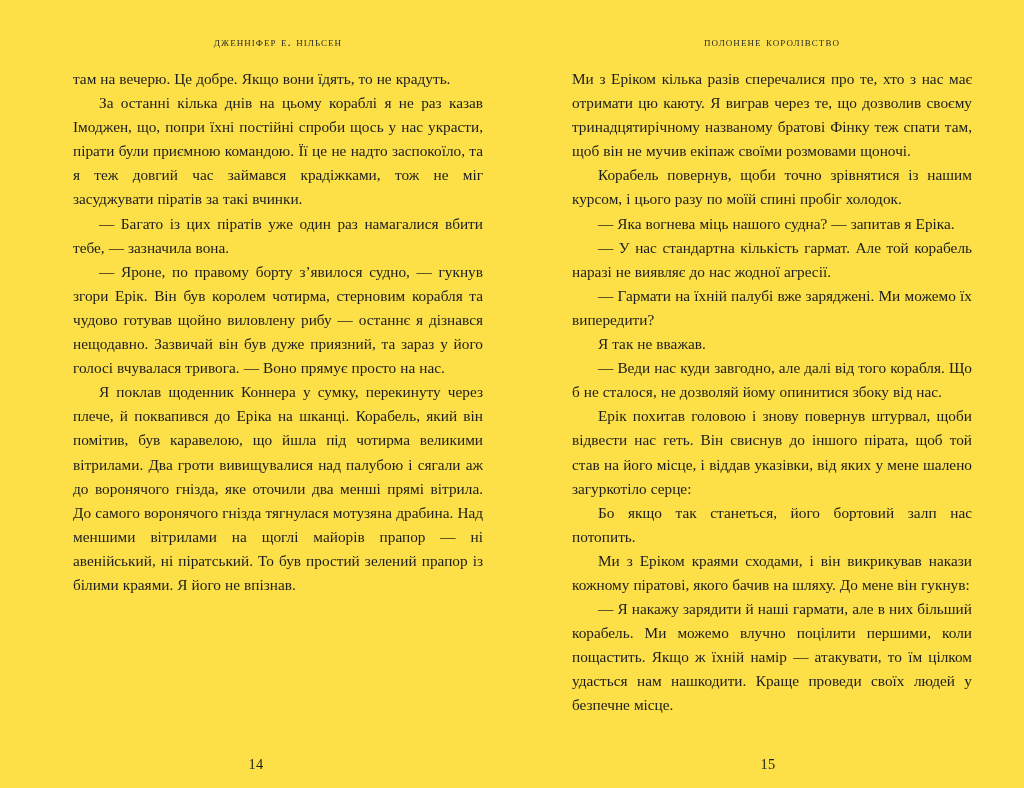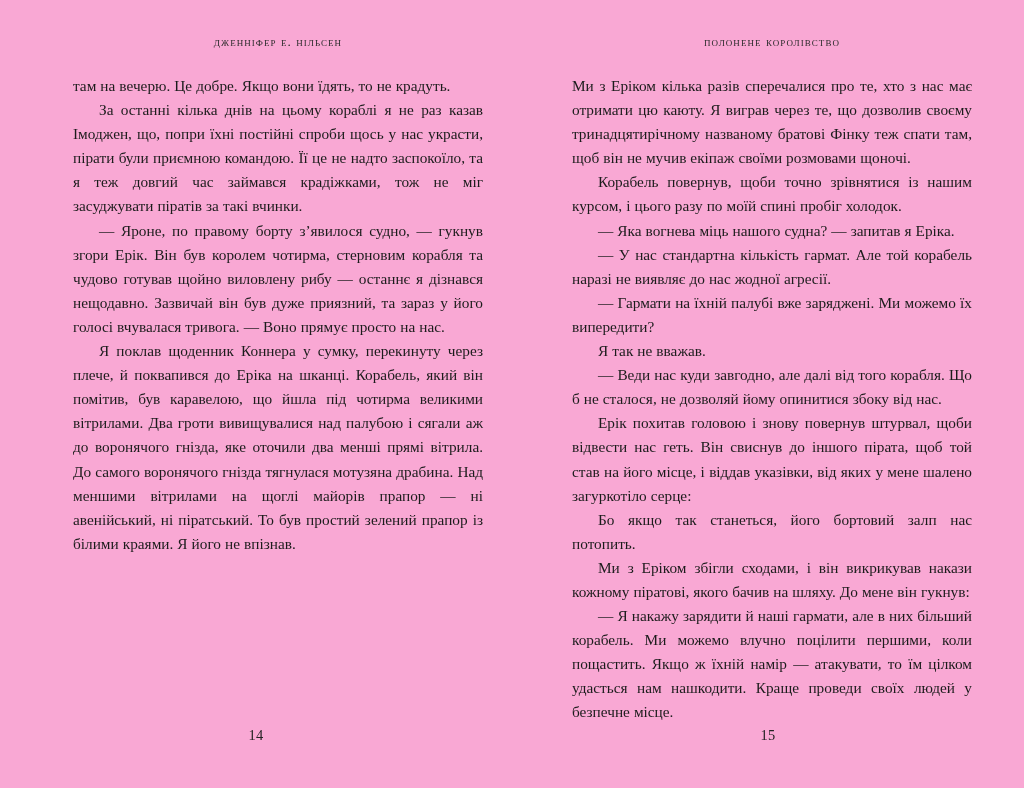--- a/index.html
+++ b/index.html
@@ -21,7 +21,7 @@
     position: relative;
     width: 1024px;
     height: 788px;
-    background: #f9a8d4;
+    background: #fde047;
     display: flex;
     box-sizing: border-box;
   }

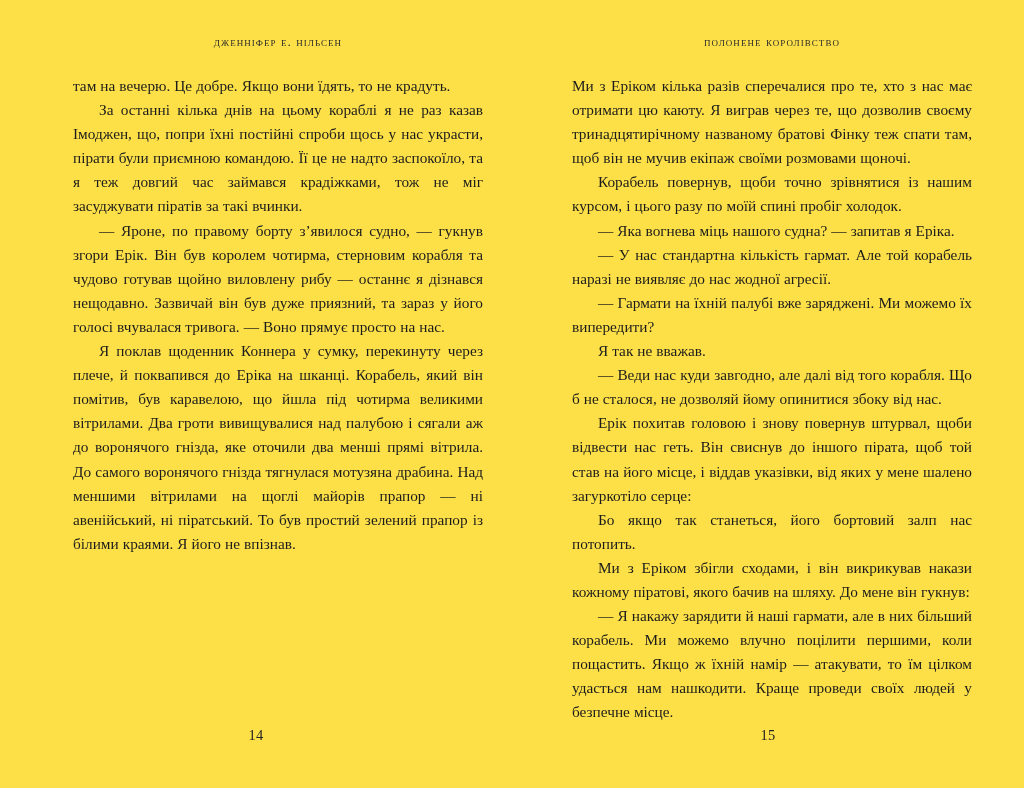--- a/index.html
+++ b/index.html
@@ -51,7 +51,7 @@
   .running-head::first-letter { font-size: 1em; }
 
   .body-block {
-    margin-top: 24px;
+    margin-top: 17px;
   }
 
   p.para {

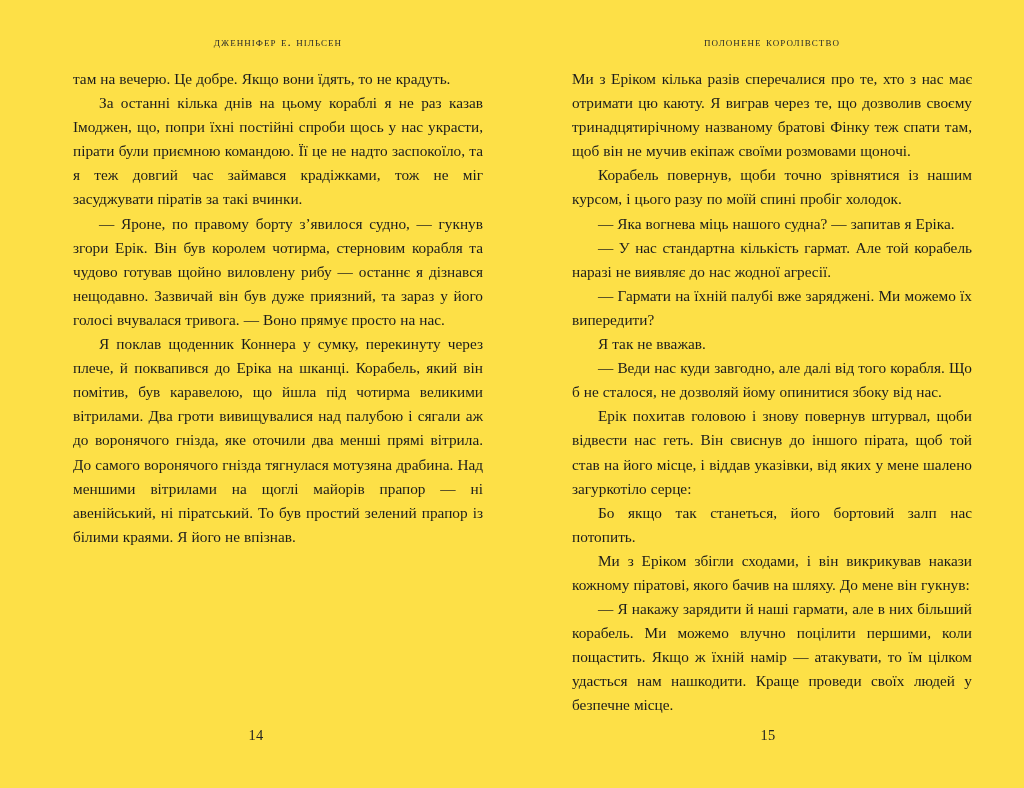--- a/index.html
+++ b/index.html
@@ -93,6 +93,7 @@
     <div class="body-block">
       <p class="para noindent">там на вечерю. Це добре. Якщо вони їдять, то не крадуть.</p>
       <p class="para">За останні кілька днів на цьому кораблі я не раз казав Імоджен, що, попри їхні постійні спроби щось у нас украсти, пірати були приємною командою. Її це не надто заспокоїло, та я теж довгий час займався крадіжками, тож не міг засуджувати піратів за такі вчинки.</p>
+      <p class="para">— Багато із цих піратів уже один раз намагалися вбити тебе, — зазначила вона.</p>
       <p class="para">— Яроне, по правому борту з’явилося судно, — гукнув згори Ерік. Він був королем чотирма, стерновим корабля та чудово готував щойно виловлену рибу — останнє я дізнався нещодавно. Зазвичай він був дуже приязний, та зараз у його голосі вчувалася триво­га. — Воно прямує просто на нас.</p>
       <p class="para">Я поклав щоденник Коннера у сумку, перекинуту через плече, й поквапився до Еріка на шканці. Корабель, який він помітив, був каравелою, що йшла під чотирма великими вітрилами. Два гроти вивищувалися над палубою і сягали аж до воронячого гнізда, яке оточили два менші прямі вітрила. До самого воронячого гнізда тягнулася мотузяна драбина. Над меншими вітрилами на щоглі майорів прапор — ні авенійський, ні піратський. То був простий зелений прапор із білими краями. Я його не впізнав.</p>
     </div>

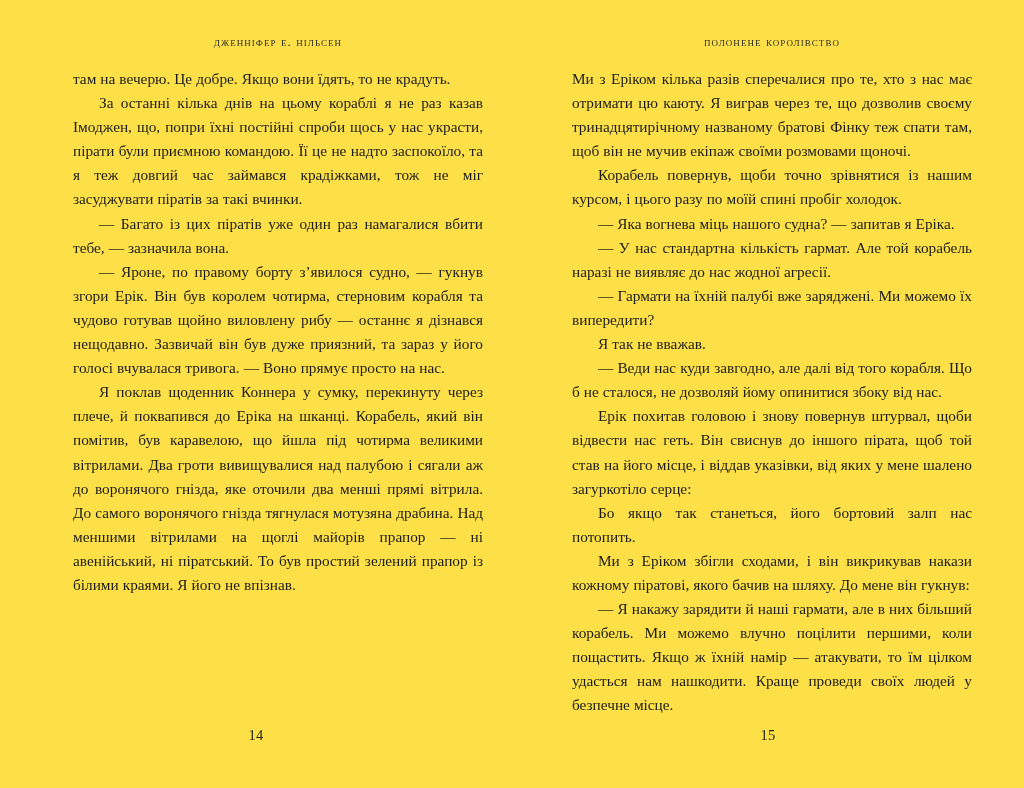--- a/index.html
+++ b/index.html
@@ -114,7 +114,7 @@
       <p class="para">— Веди нас куди завгодно, але далі від того корабля. Що б не сталося, не дозволяй йому опинитися збоку від нас.</p>
       <p class="para">Ерік похитав головою і знову повернув штурвал, щоби відвести нас геть. Він свиснув до іншого пірата, щоб той став на його місце, і віддав указівки, від яких у мене шалено загуркотіло серце:</p>
       <p class="para">Бо якщо так станеться, його бортовий залп нас потопить.</p>
-      <p class="para">Ми з Еріком збігли сходами, і він викрикував накази кожному піратові, якого бачив на шляху. До мене він гукнув:</p>
+      <p class="para">Ми з Еріком краями сходами, і він викрикував накази кожному піратові, якого бачив на шляху. До мене він гукнув:</p>
       <p class="para">— Я накажу зарядити й наші гармати, але в них більший корабель. Ми можемо влучно поцілити першими, коли пощастить. Якщо ж їхній намір — атакувати, то їм цілком удасться нам нашкодити. Краще проведи своїх людей у безпечне місце.</p>
 
     </div>

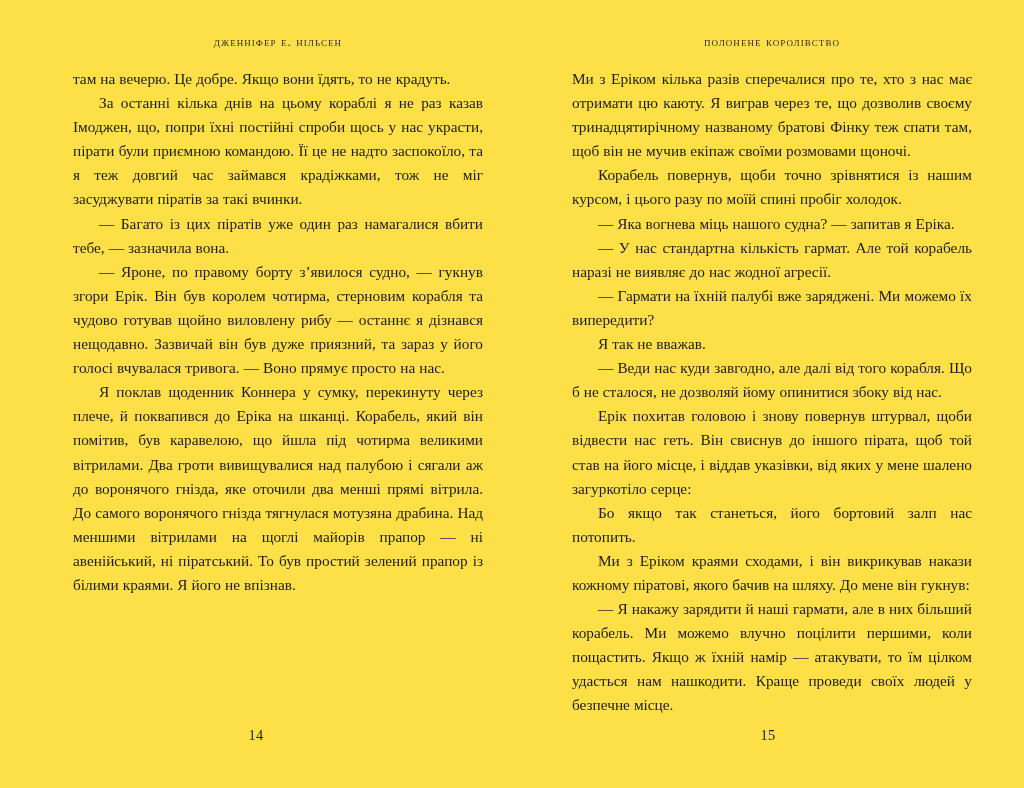--- a/index.html
+++ b/index.html
@@ -71,7 +71,7 @@
 
   .folio {
     position: absolute;
-    bottom: 44px;
+    bottom: 15px;
     width: 100%;
     left: 0;
     text-align: center;

